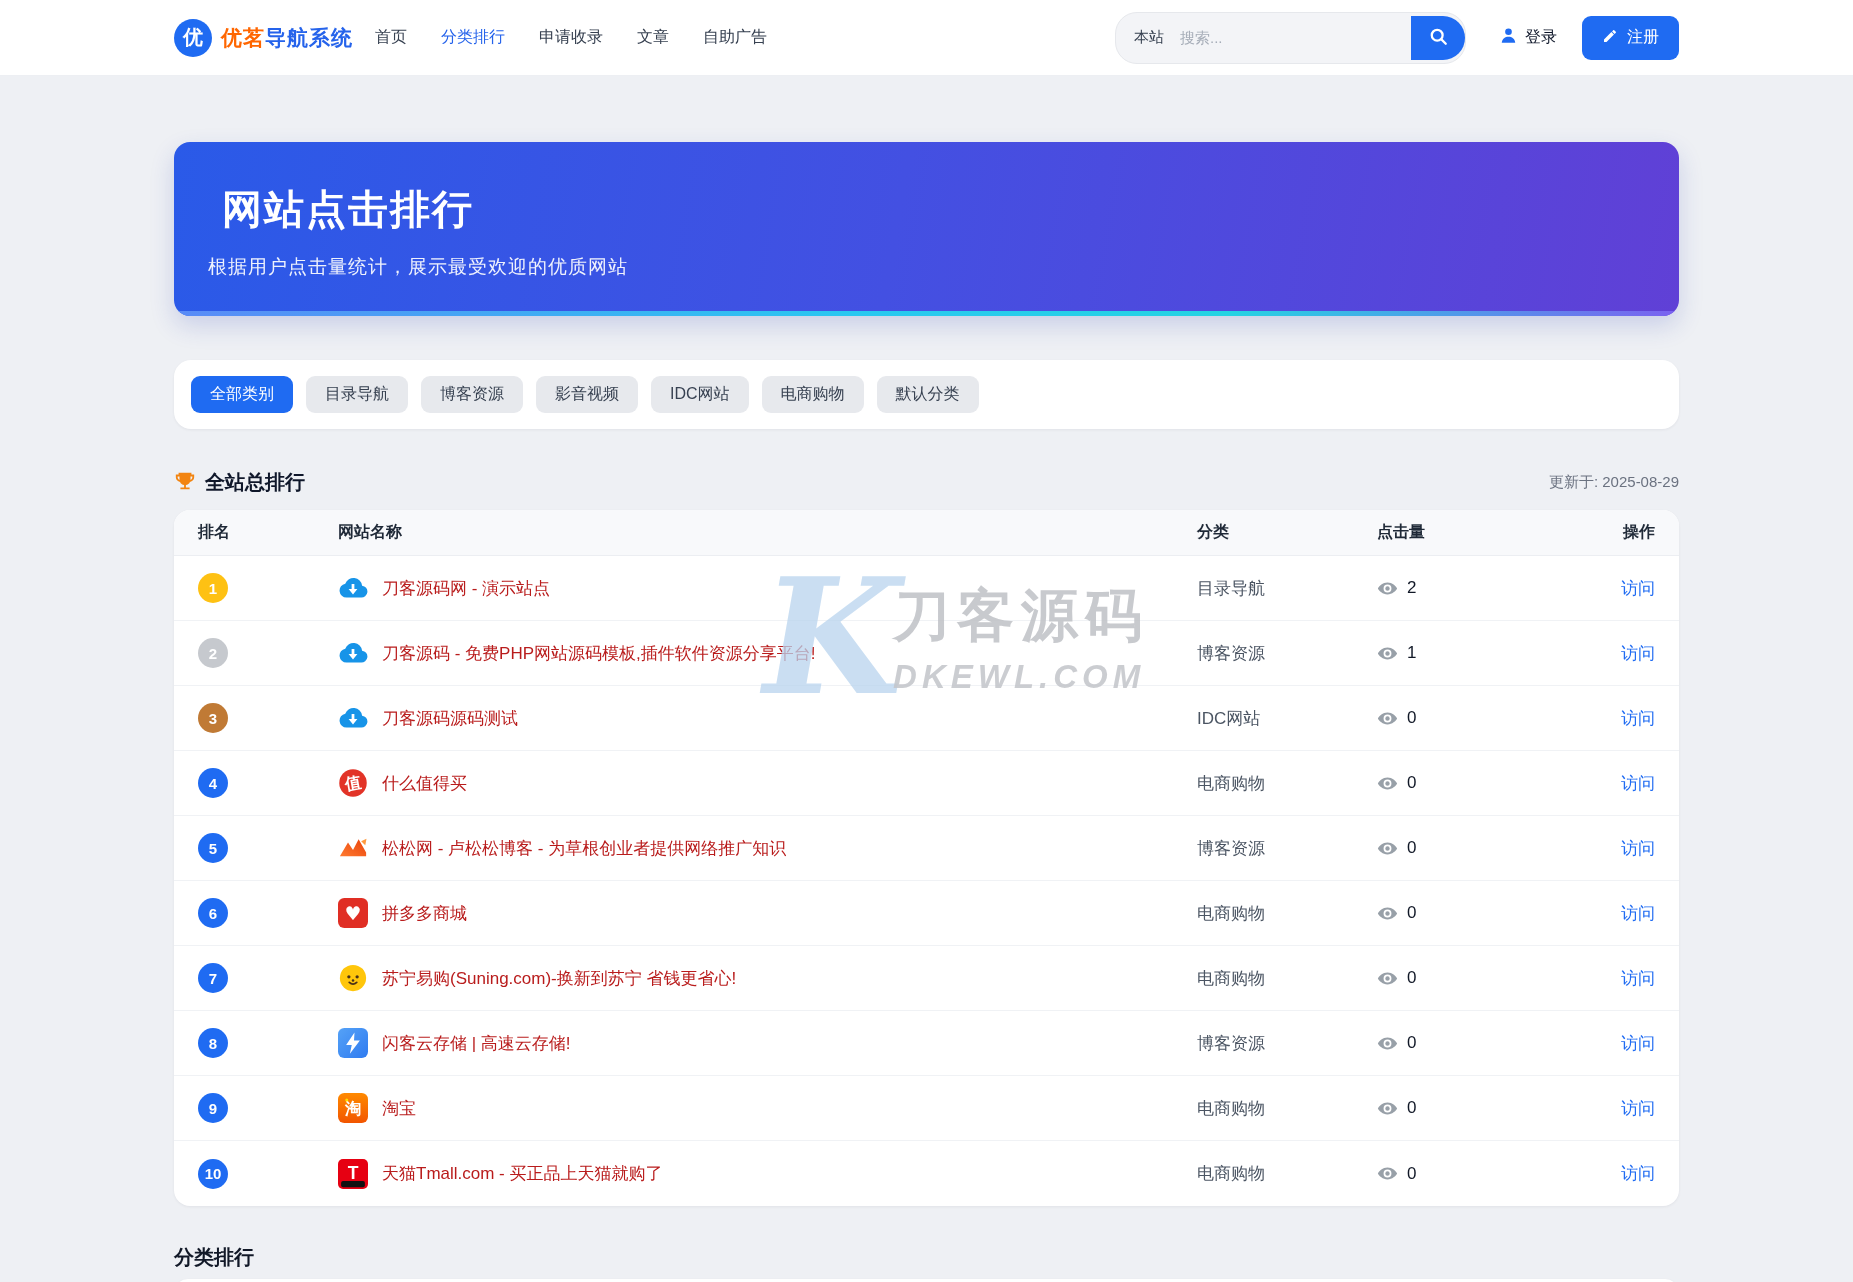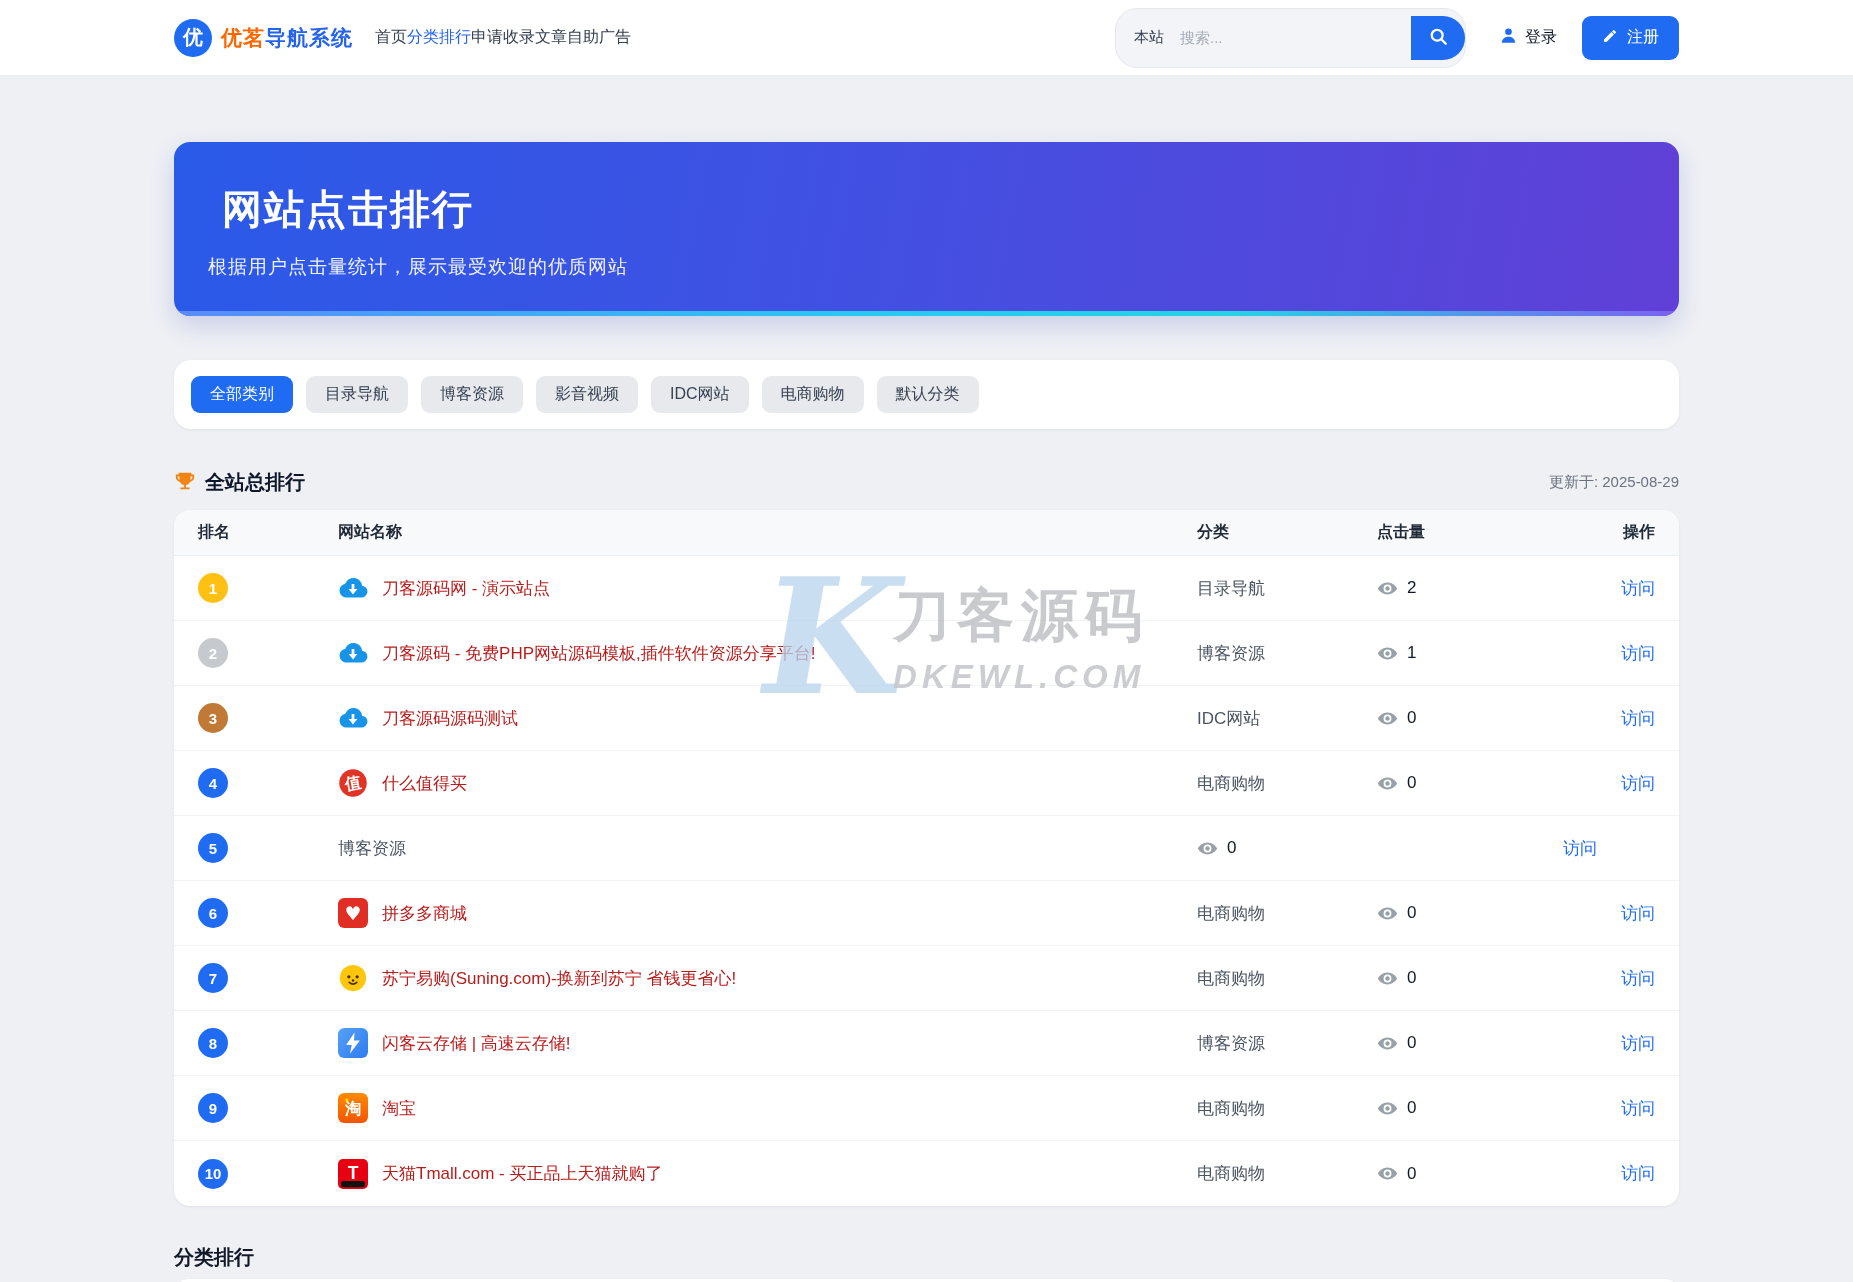--- a/index.html
+++ b/index.html
@@ -23,7 +23,7 @@
   .logo-text { margin-left:9px; font-size:21px; font-weight:bold; font-family:"DejaVu Serif", serif; letter-spacing:1px; }
   .logo-text .t1 { color:#ff6600; }
   .logo-text .t2 { color:#2563eb; }
-  nav { display:flex; margin-left:22px; }
+  nav { display:flex; gap:34px; margin-left:22px; }
   .nav-item { font-size:16px; color:#374151; text-decoration:none; cursor:pointer; }
   .nav-item.active { color:#2563eb; }
 

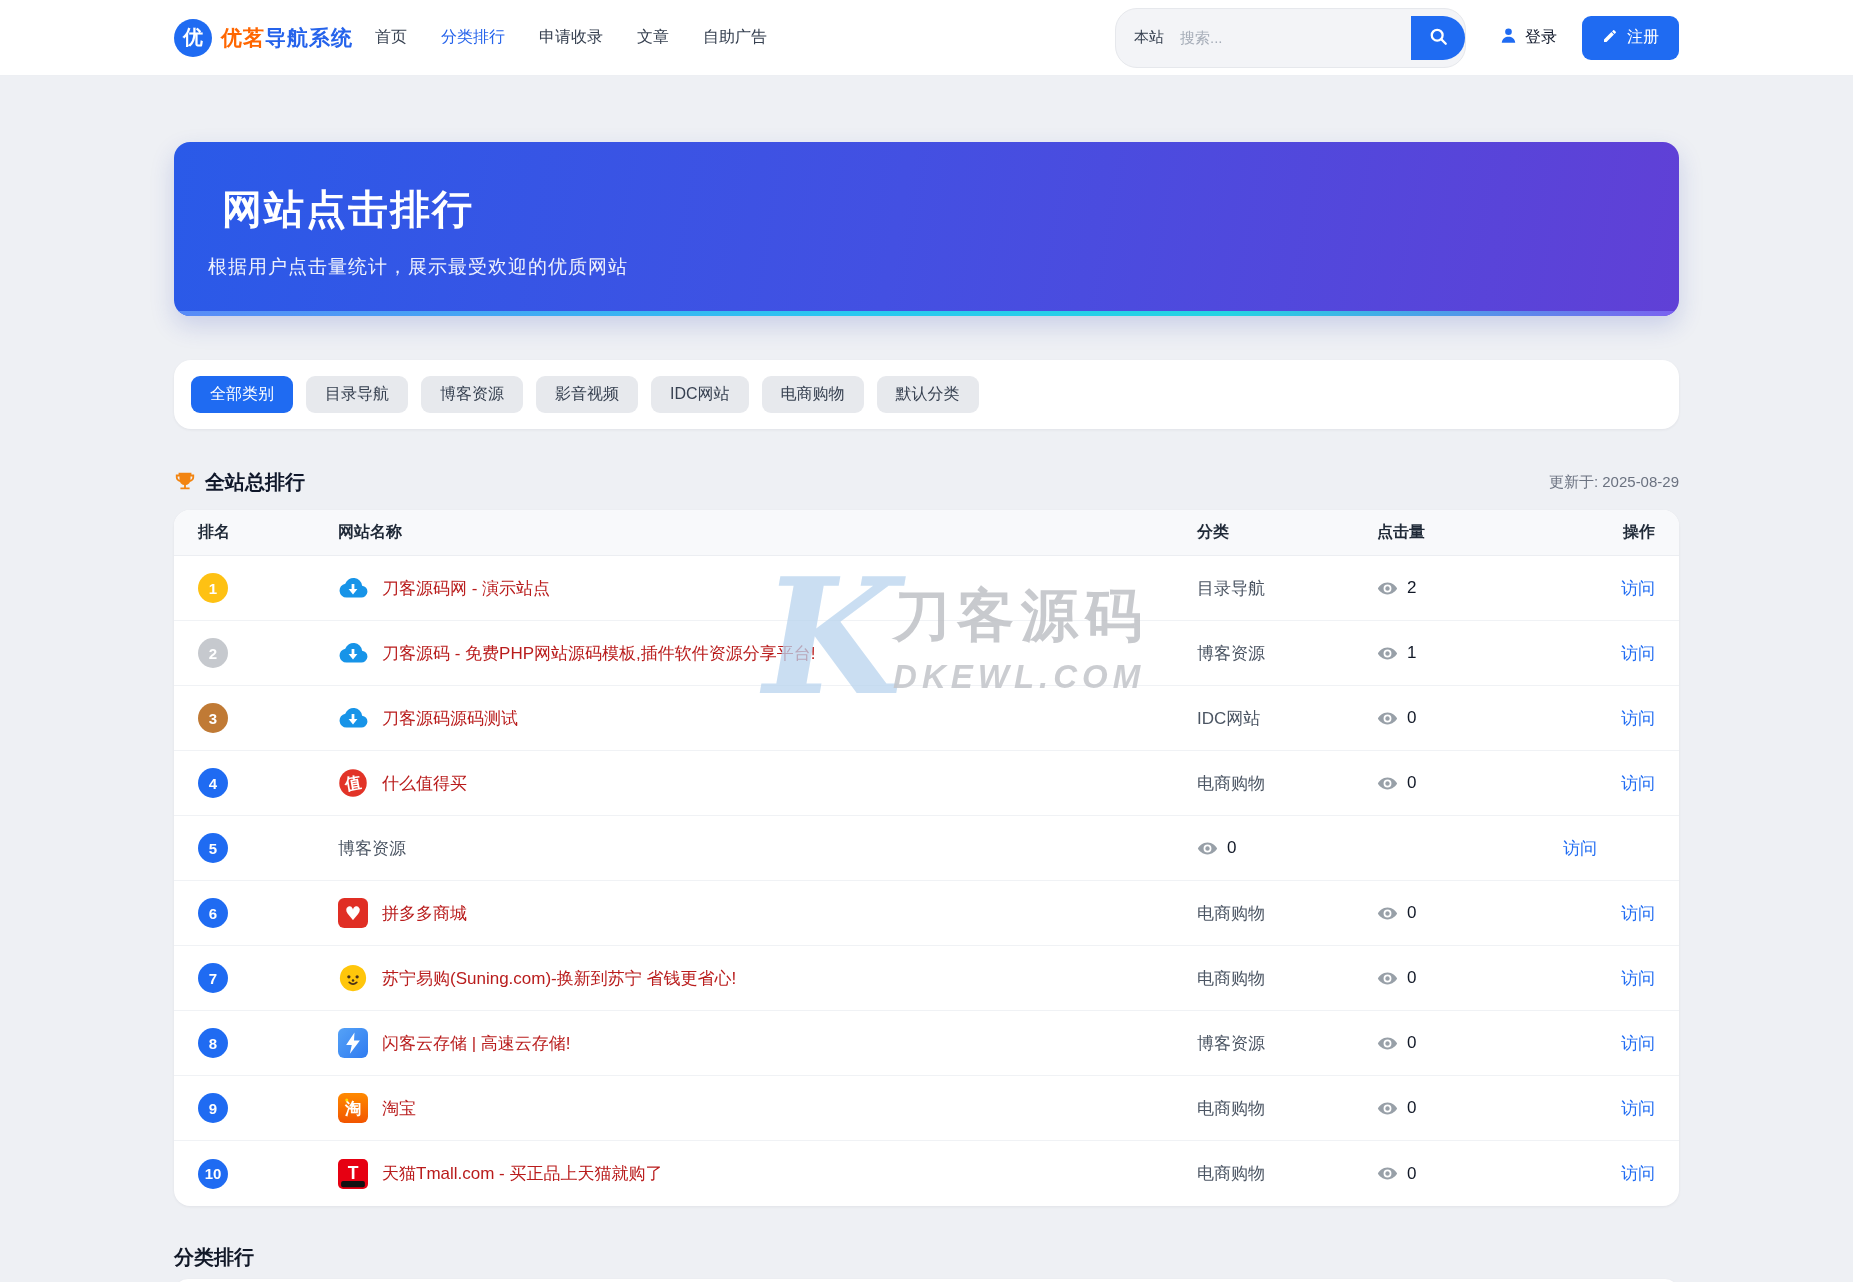--- a/index.html
+++ b/index.html
@@ -28,7 +28,7 @@
   .nav-item.active { color:#2563eb; }
 
   .search-pill {
-    margin-left:auto; width:351px; height:60px; background:#f3f4f7;
+    margin-left:auto; width:351px; height:52px; background:#f3f4f7;
     border:1px solid #e6e8ec; border-radius:22px; display:flex; align-items:center;
     padding-left:18px; overflow:hidden;
   }

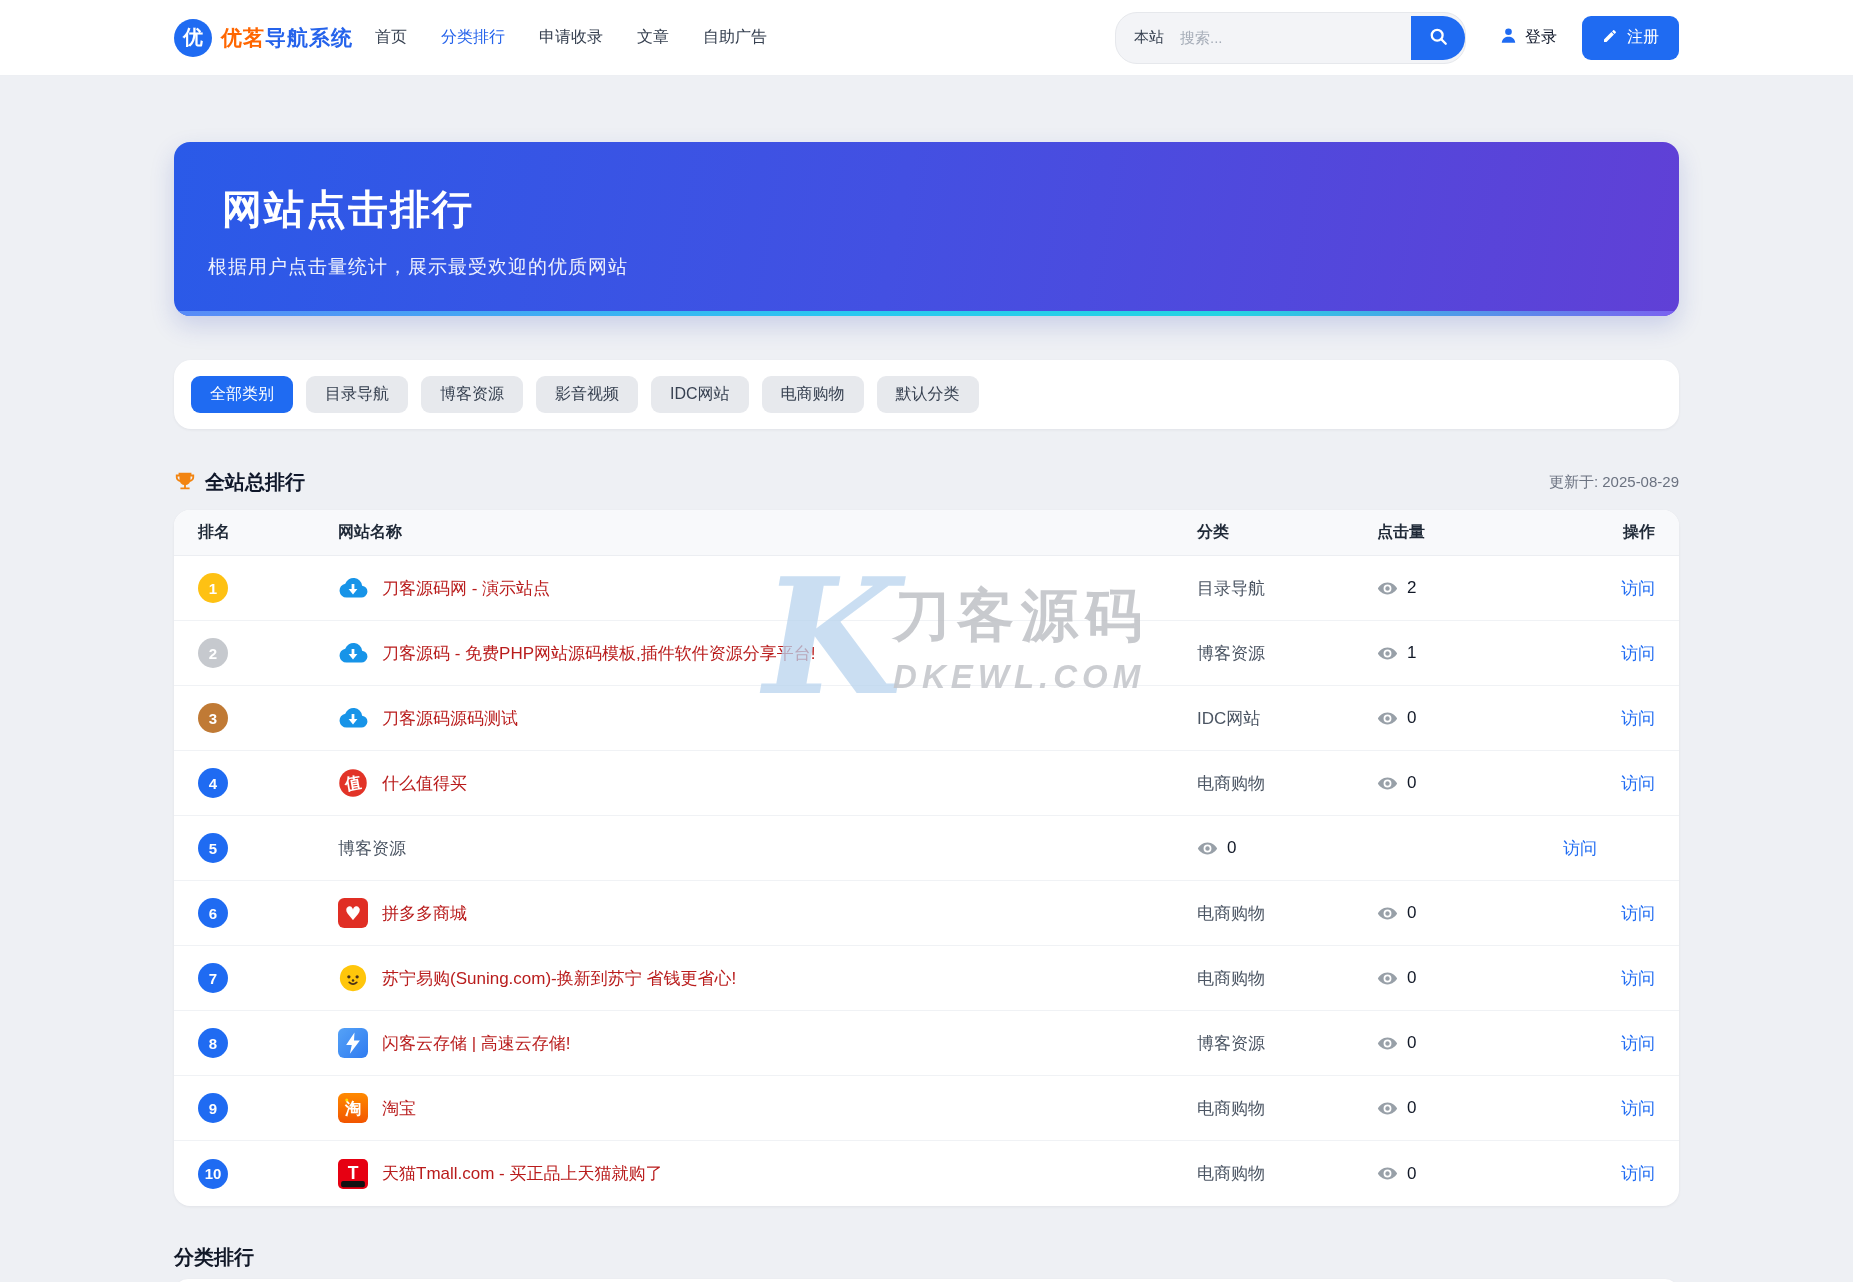--- a/index.html
+++ b/index.html
@@ -308,6 +308,21 @@
         <div>
           <span class="badge default">5</span>
         </div>
+        <div class="c-name">
+          <span class="fav">
+            <svg viewBox="0 0 24 24">
+              <defs>
+                <linearGradient id="fx" x1="0" y1="1" x2="1" y2="0">
+                  <stop offset="0" stop-color="#ff7a2f"></stop>
+                  <stop offset="1" stop-color="#e8420c"></stop>
+                </linearGradient>
+              </defs>
+              <path fill="url(#fx)" d="M1.5 18.5 L8 7.5 L12 13.5 L16.5 5 L22.5 15.5 L22.5 18.5 Z"></path>
+              <path fill="#ff9a3f" d="M18.5 6.5 L22.8 4.5 L21.8 9.8 Z"></path>
+            </svg>
+          </span>
+          <a class="site-name">松松网 - 卢松松博客 - 为草根创业者提供网络推广知识</a>
+        </div>
         <div class="c-cat">博客资源</div>
         <div class="c-clicks">
           <span style="display: flex;">

